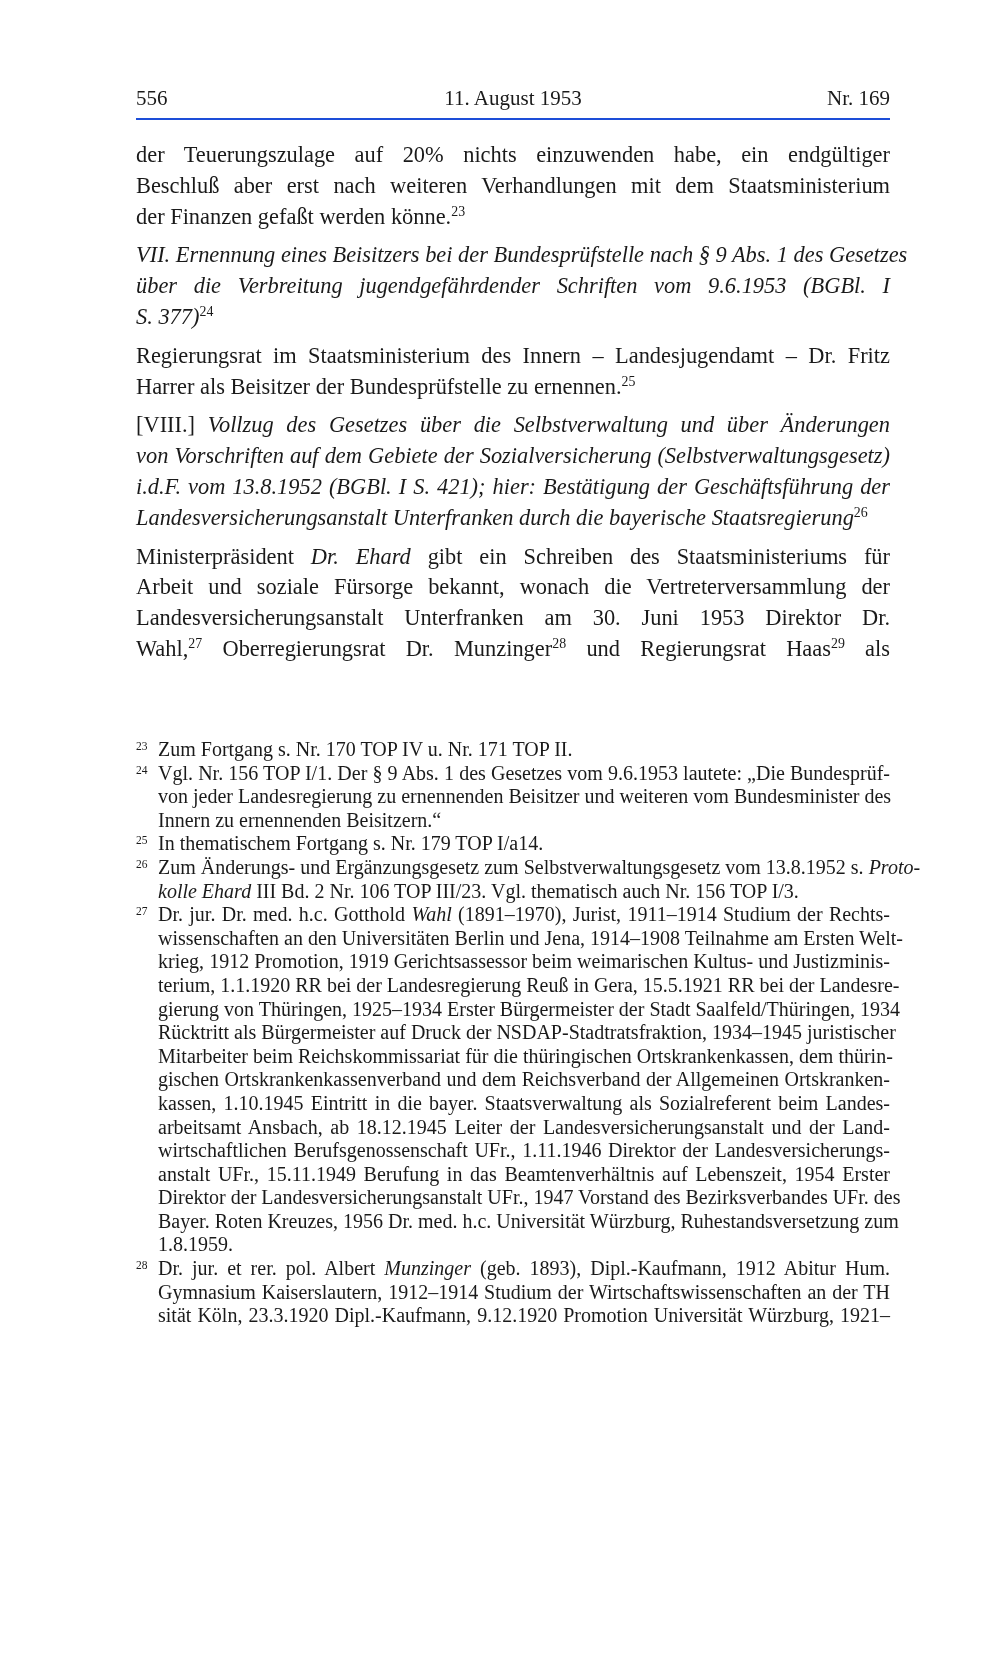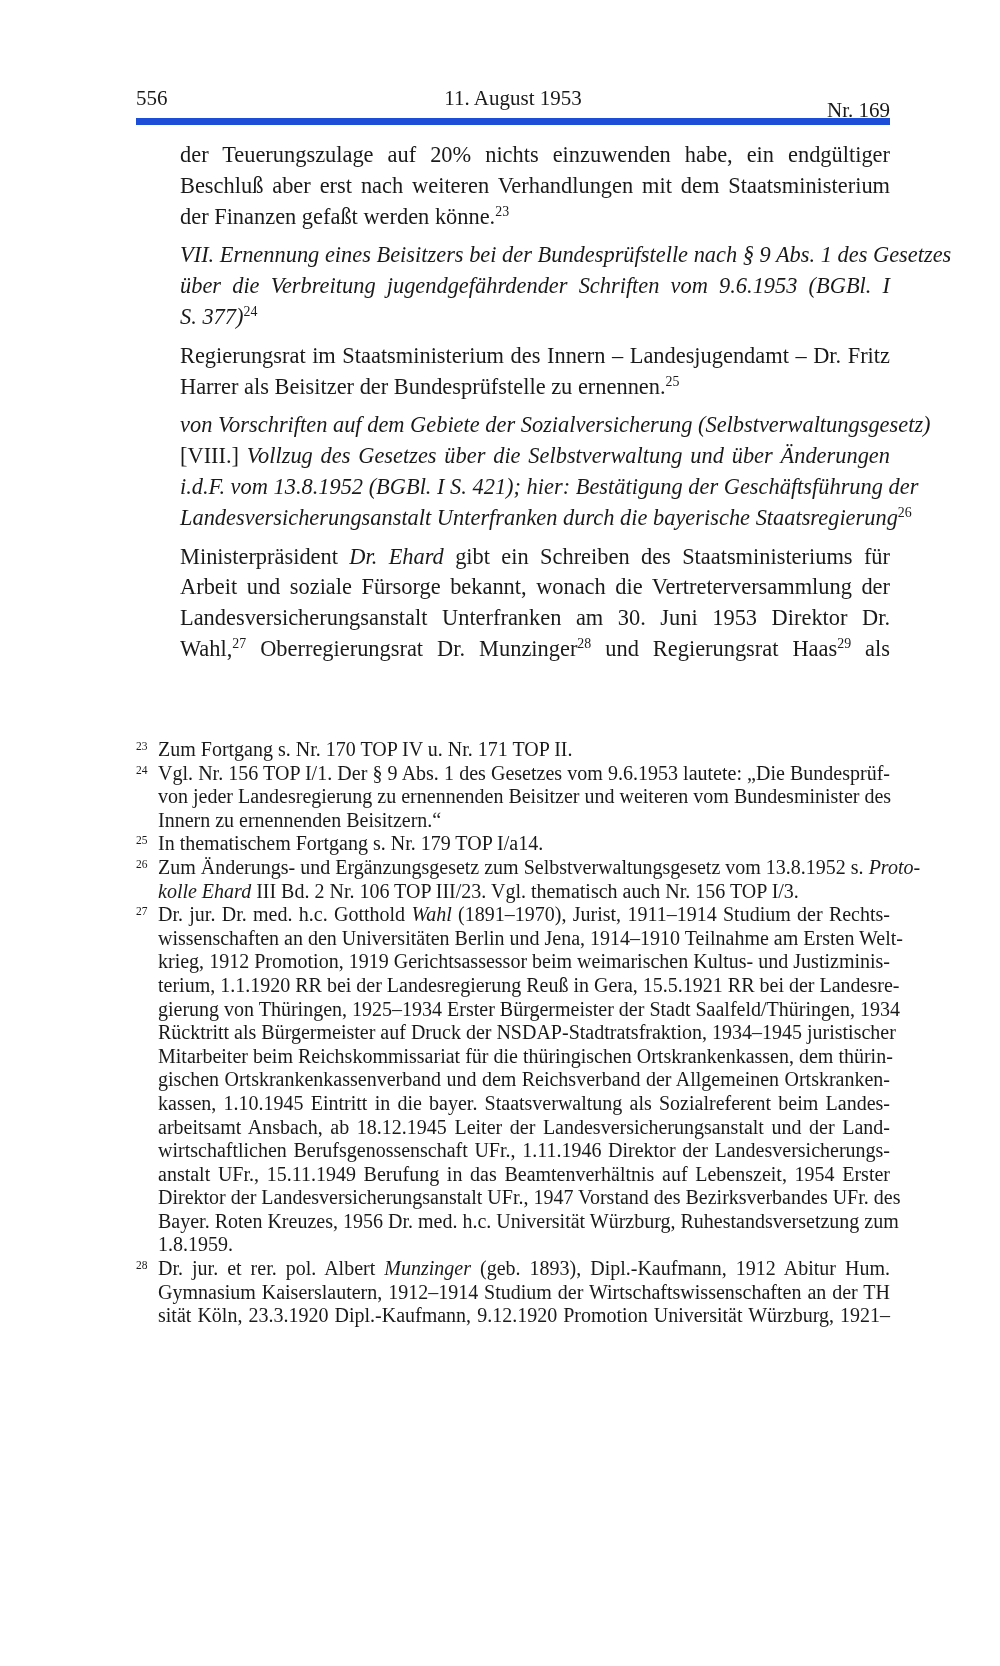--- a/index.html
+++ b/index.html
@@ -13,7 +13,7 @@
   
   .header {
     position: absolute; left: 0; top: 84px; width: 754px; height: 34px;
-    border-bottom: 7px solid #1d4ed8;
+    border-bottom: 2px solid #1d4ed8;
     font-size: 21px;
   }
   .header span { position: absolute; top: 2px; }

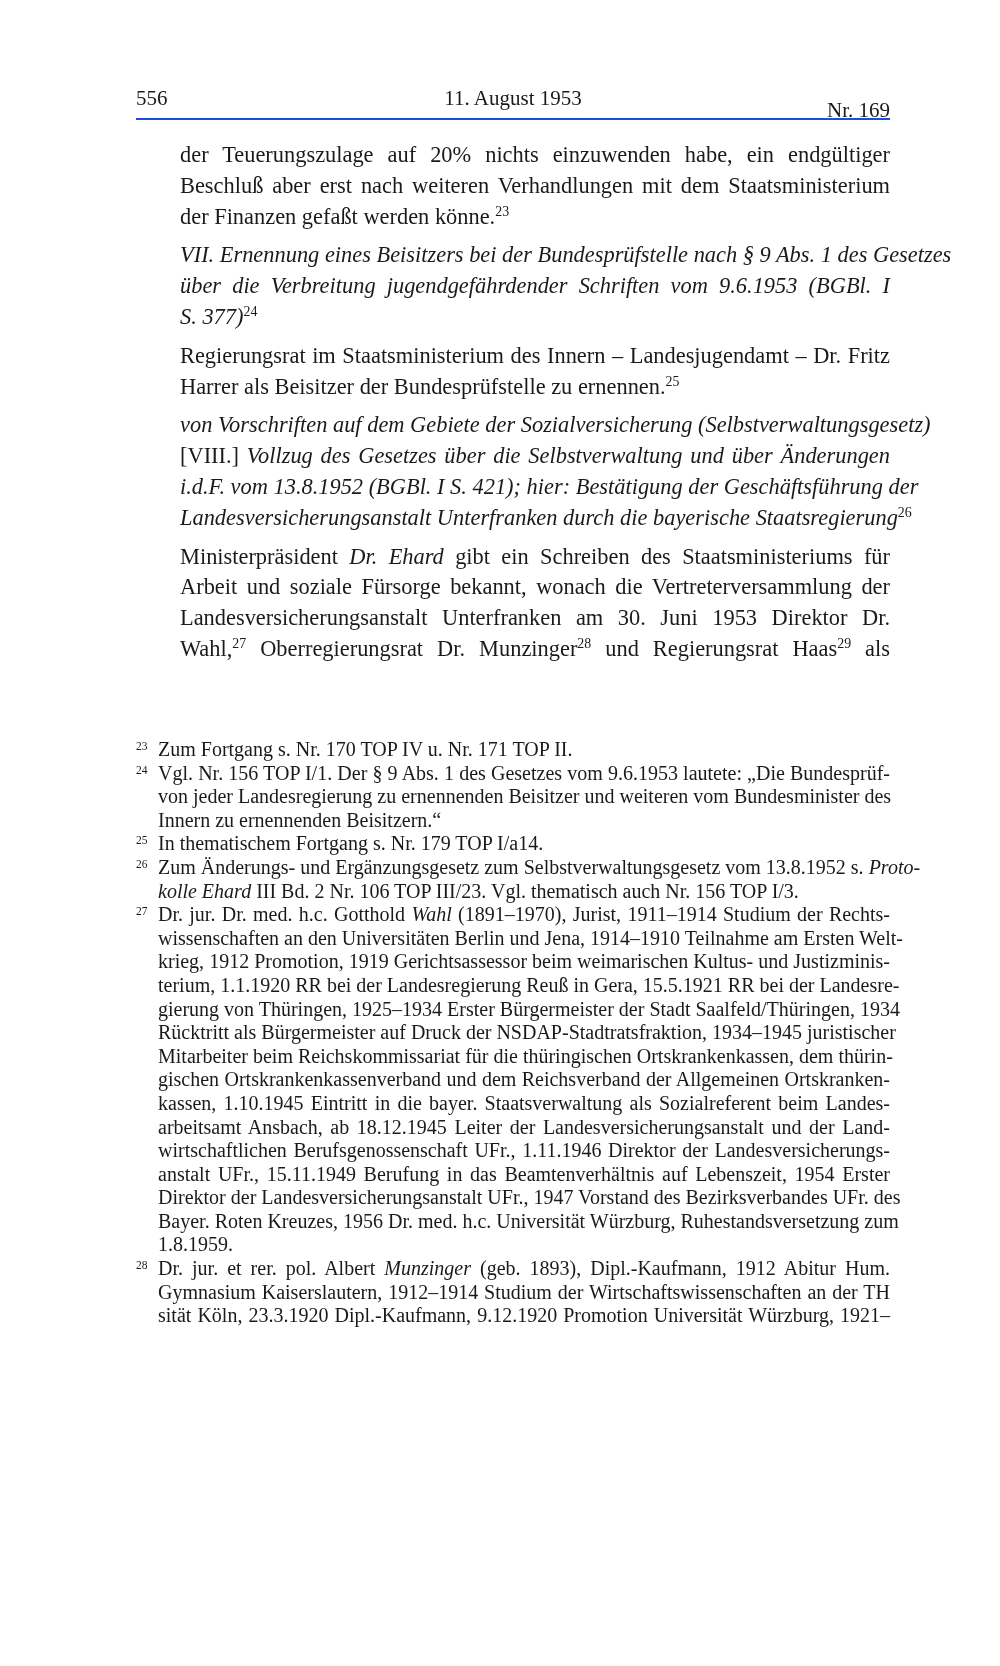--- a/index.html
+++ b/index.html
@@ -19,7 +19,7 @@
   .header span { position: absolute; top: 2px; }
   .h-left { left: 0; }
   .h-center { left: 0; right: 0; text-align: center; }
-  .h-right { right: 0; margin-top: 12px; }
+  .h-right { right: 0; }
 
   
   .body { position: absolute; left: 0; top: 140px; width: 754px; }

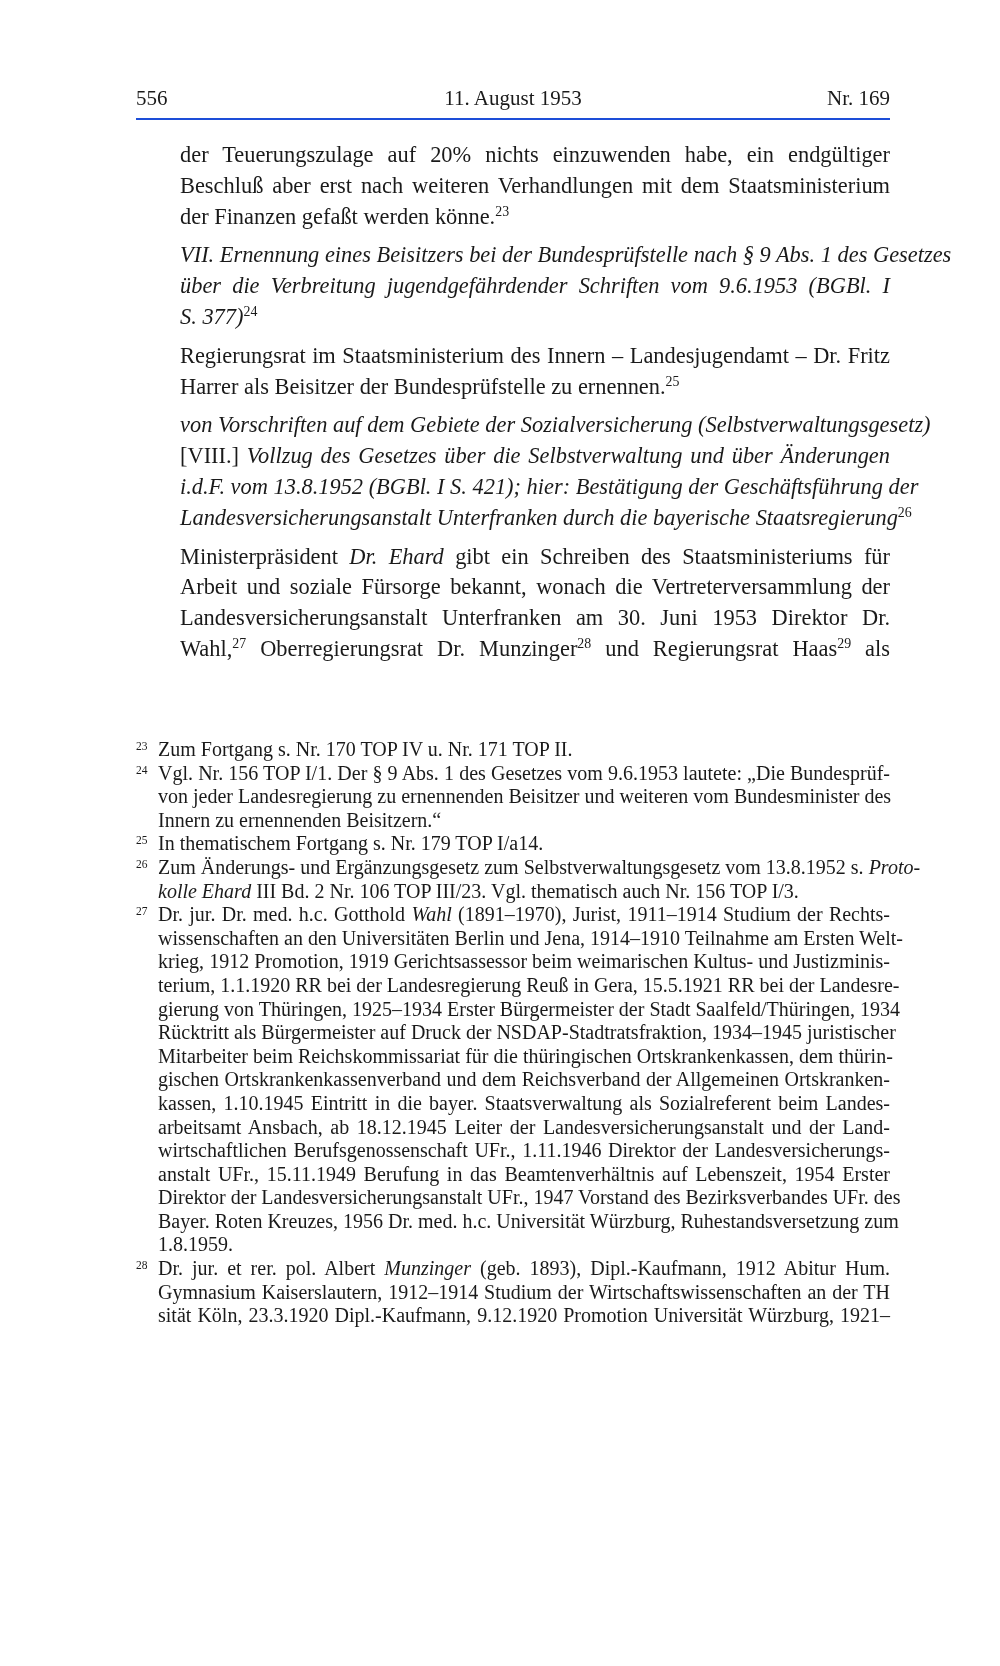--- a/index.html
+++ b/index.html
@@ -30,7 +30,7 @@
   }
   .line.last { text-align-last: left; }
   .line.it { font-style: italic; }
-  .para { margin-bottom: 8px; margin-left: 44px; }
+  .para { margin-bottom: 8px; }
   sup { font-size: 0.62em; vertical-align: 0.55em; line-height: 0; font-style: normal; }
   .it sup { font-style: normal; }
 

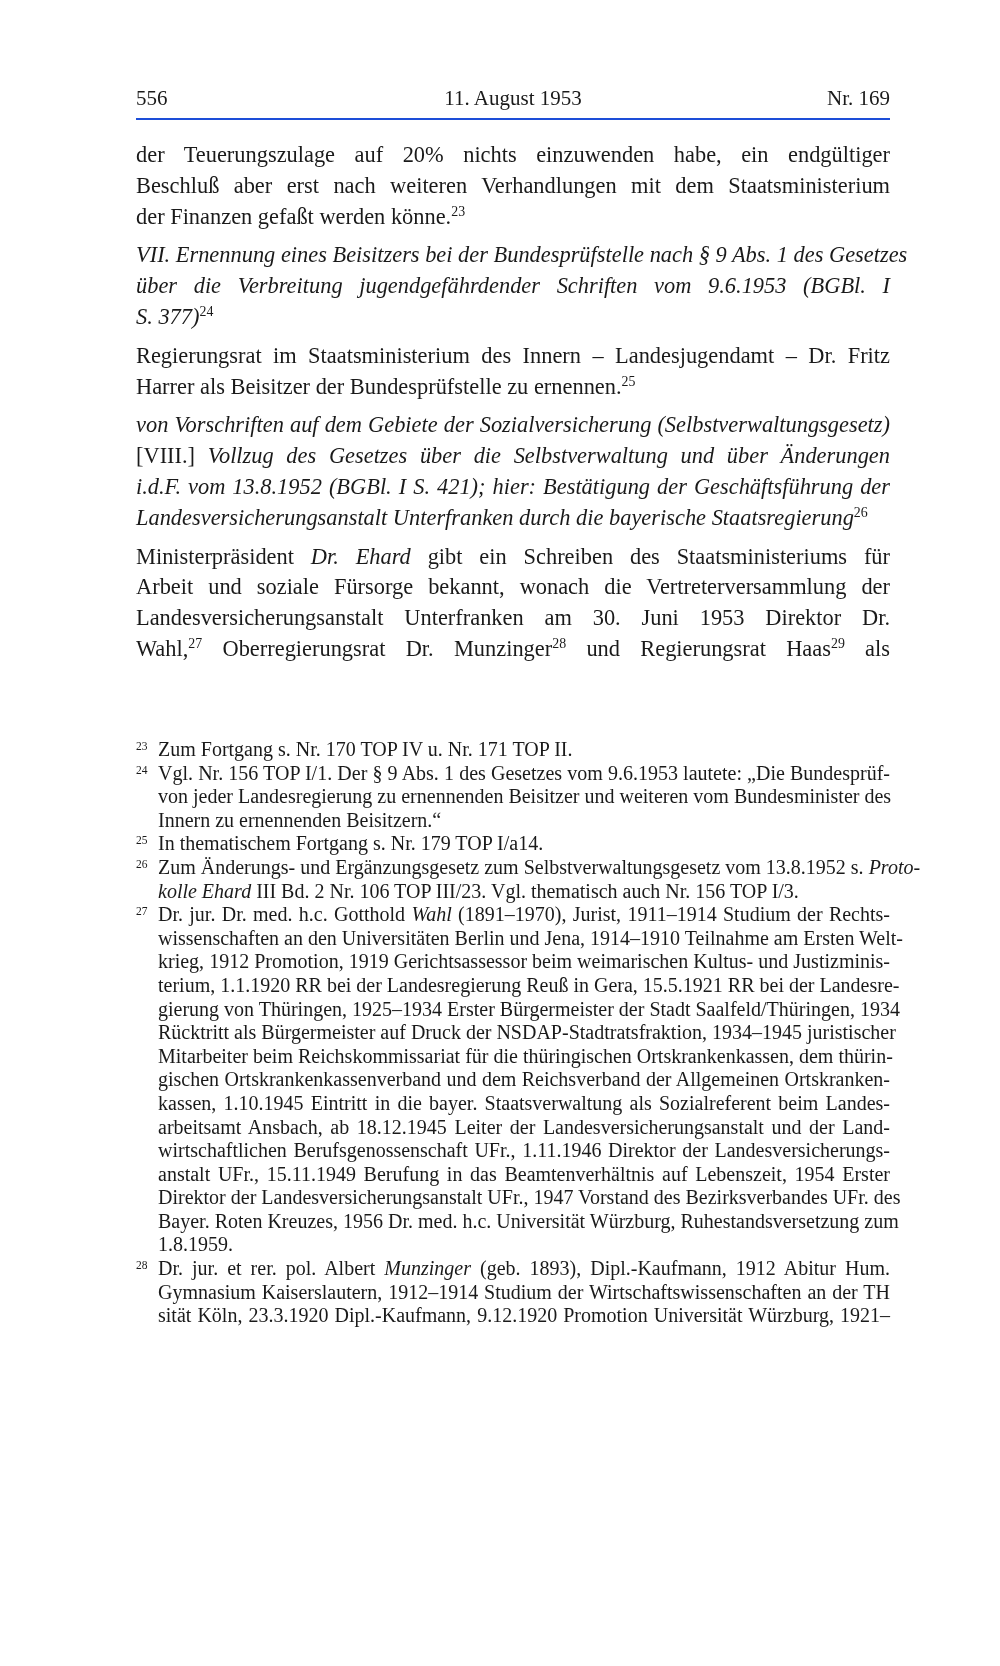--- a/index.html
+++ b/index.html
@@ -78,8 +78,8 @@
     </div>
 
     <div class="para">
+      <span class="line"><span>[VIII.]</span> <em>Vollzug des Gesetzes über die Selbstverwaltung und über Änderungen</em></span>
       <span class="line it">von Vorschriften auf dem Gebiete der Sozialversicherung (Selbstverwaltungsgesetz)</span>
-      <span class="line"><span>[VIII.]</span> <em>Vollzug des Gesetzes über die Selbstverwaltung und über Änderungen</em></span>
       <span class="line it">i.d.F. vom 13.8.1952 (BGBl. I S. 421); hier: Bestätigung der Geschäftsführung der</span>
       <span class="line it last"><span>Landesversicherungsanstalt Unterfranken durch die bayerische Staatsregierung</span><sup>26</sup></span>
     </div>

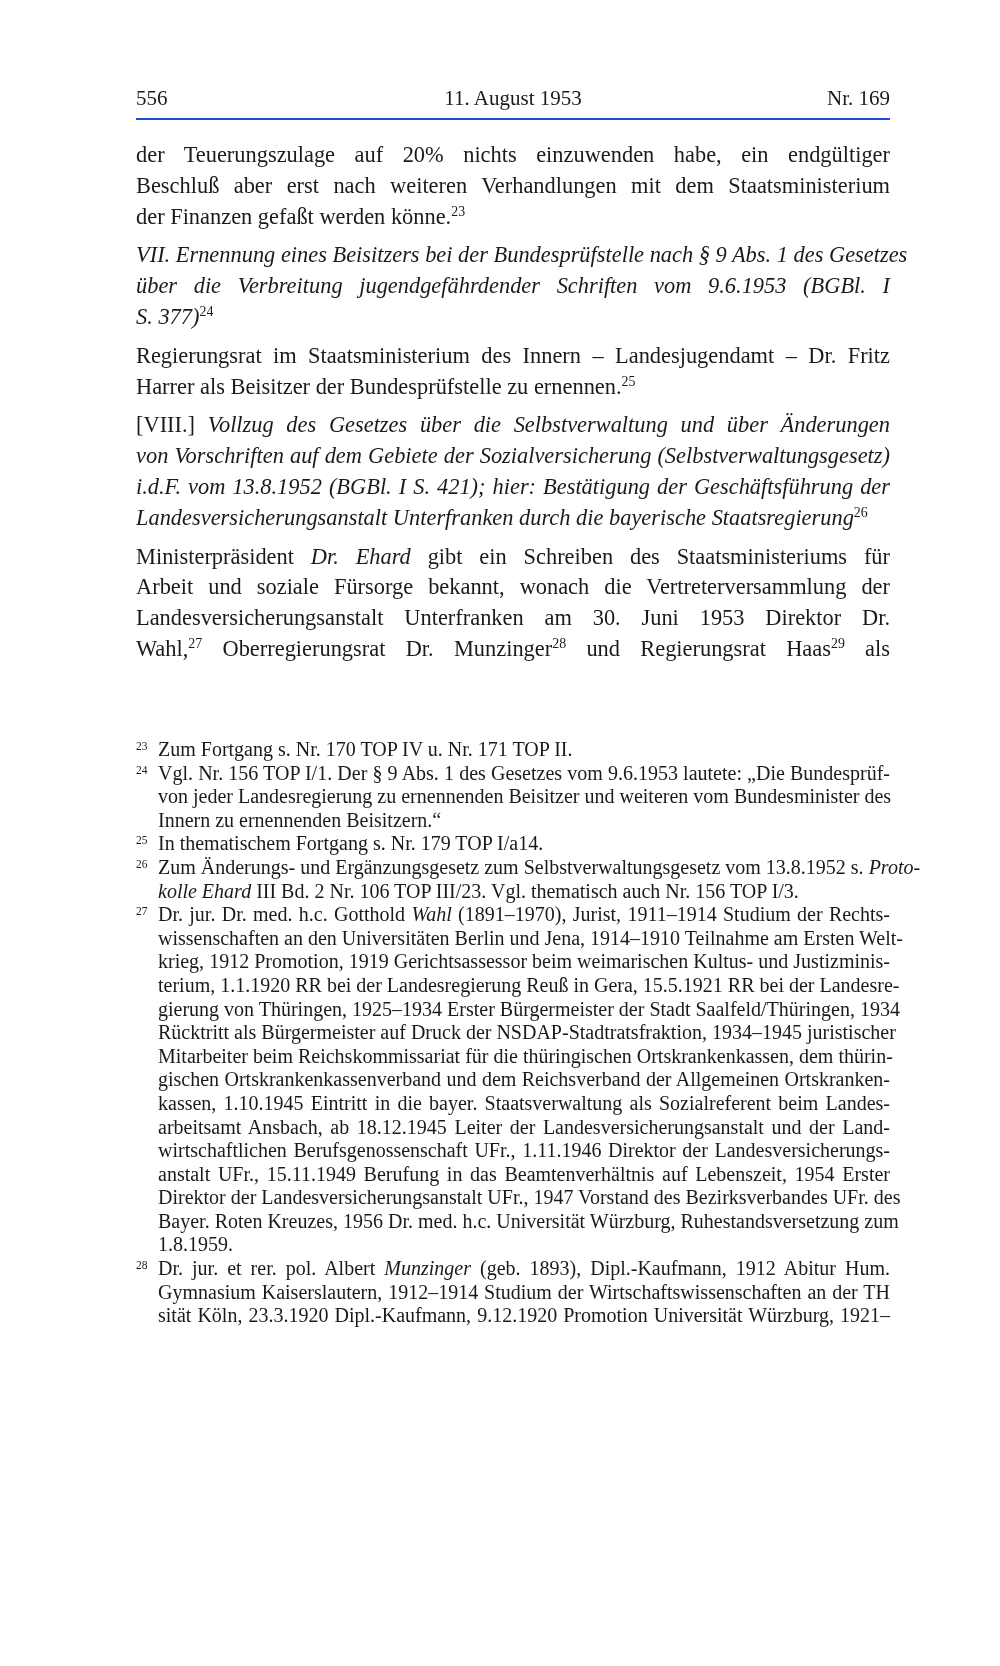--- a/index.html
+++ b/index.html
@@ -120,7 +120,7 @@
     <div class="fn">
       <span class="fn-num">27</span>
       <span class="fn-line"><span>Dr. jur. Dr. med. h.c. Gotthold </span><em>Wahl</em><span> (1891–1970), Jurist, 1911–1914 Studium der Rechts-</span></span>
-      <span class="fn-line">wissenschaften an den Universitäten Berlin und Jena, 1914–1910 Teilnahme am Ersten Welt-</span>
+      <span class="fn-line">wissenschaften an den Universitäten Berlin und Jena, 1914–1908 Teilnahme am Ersten Welt-</span>
       <span class="fn-line">krieg, 1912 Promotion, 1919 Gerichtsassessor beim weimarischen Kultus- und Justizminis-</span>
       <span class="fn-line">terium, 1.1.1920 RR bei der Landesregierung Reuß in Gera, 15.5.1921 RR bei der Landesre-</span>
       <span class="fn-line">gierung von Thüringen, 1925–1934 Erster Bürgermeister der Stadt Saalfeld/Thüringen, 1934</span>

